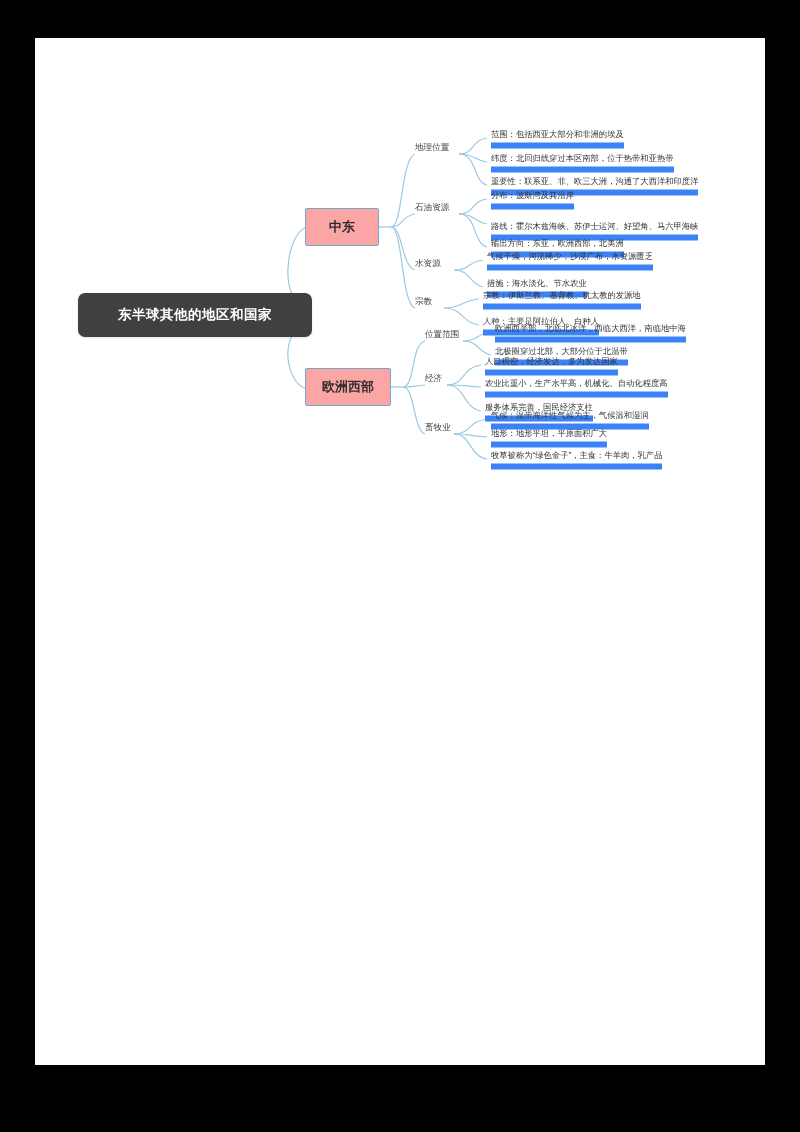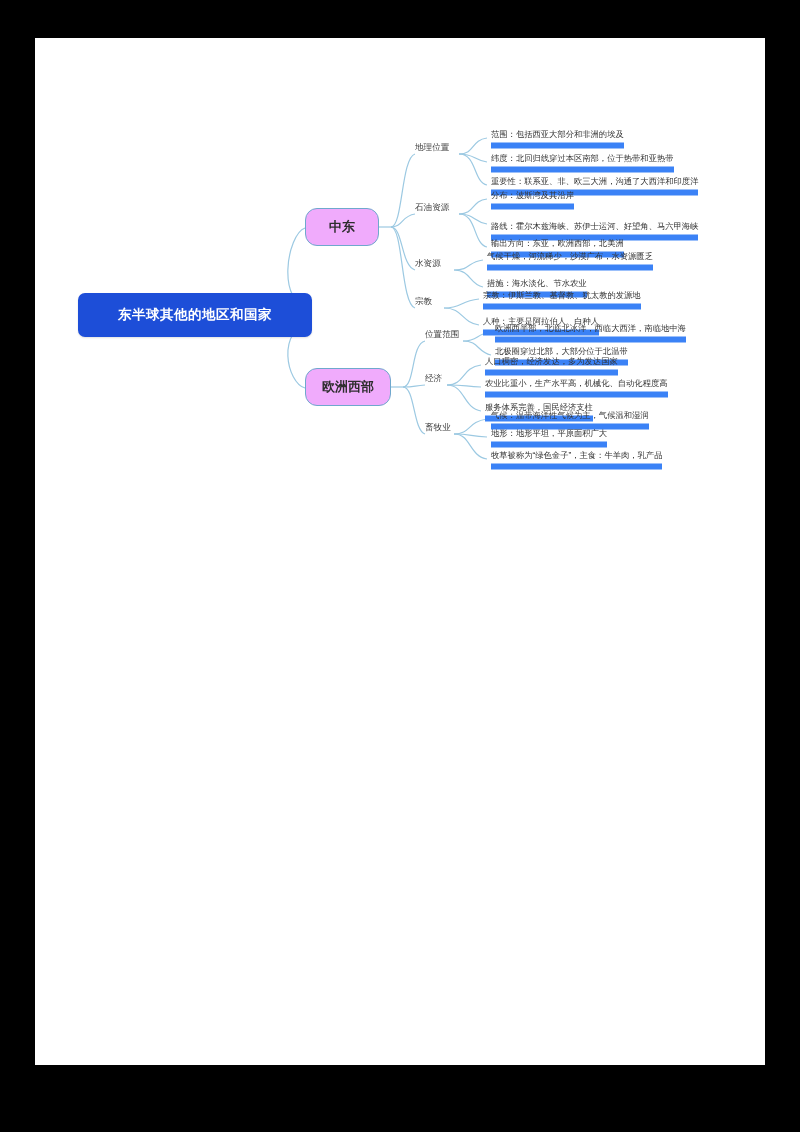--- a/index.html
+++ b/index.html
@@ -16,7 +16,7 @@
         font-size:13.5px;letter-spacing:.5px;
         left:43px;top:255px;width:234px;height:44px;
         box-shadow:0 1px 2px rgba(0,0,0,.12);}
-  .main{background:#f0abfc;border:1.3px solid #6fa8cd;border-radius:12px;
+  .main{background:#fca5a5;border:1.3px solid #6fa8cd;border-radius:2px;
         color:#2d2d2d;font-size:13px;font-weight:bold;height:38px;}
   .main.m1{left:270px;top:170px;width:74px;}
   .main.m2{left:270px;top:330px;width:86px;}

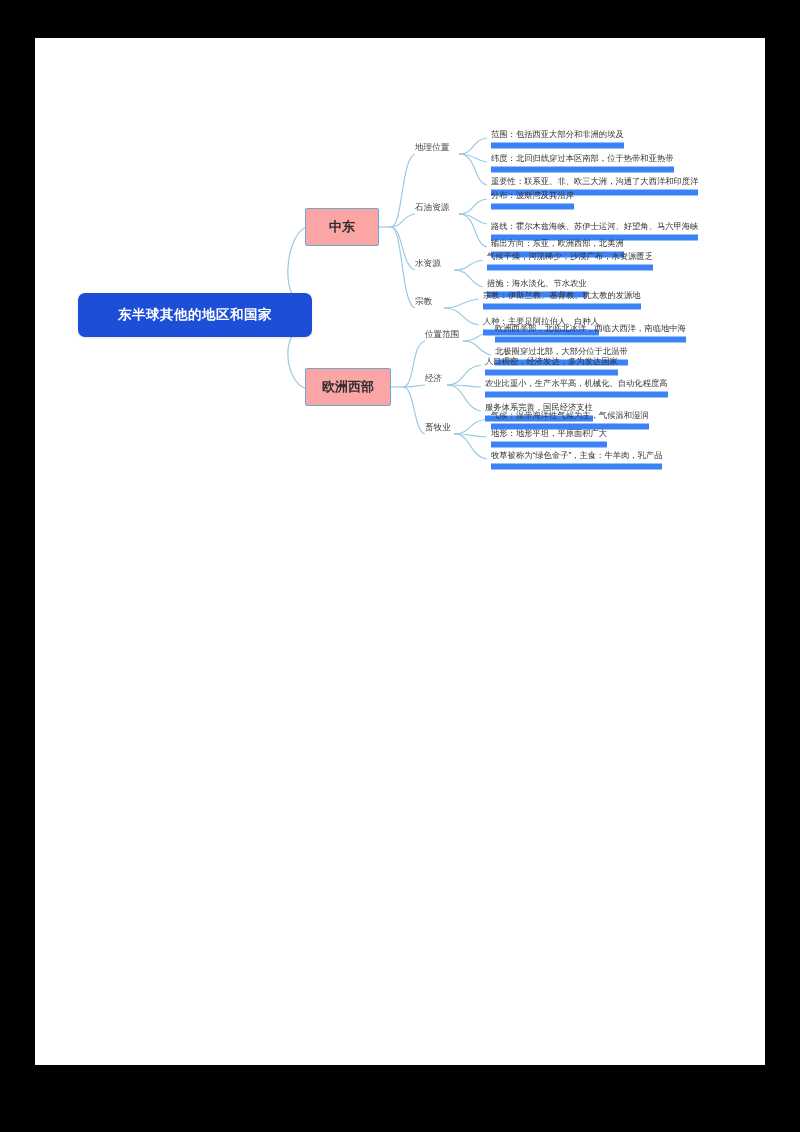--- a/index.html
+++ b/index.html
@@ -12,7 +12,7 @@
 
   .node{position:absolute;box-sizing:border-box;display:flex;align-items:center;
         justify-content:center;white-space:nowrap;}
-  .root{background:#1d4ed8;border-radius:7px;color:#ffffff;font-weight:bold;
+  .root{background:#404040;border-radius:7px;color:#ffffff;font-weight:bold;
         font-size:13.5px;letter-spacing:.5px;
         left:43px;top:255px;width:234px;height:44px;
         box-shadow:0 1px 2px rgba(0,0,0,.12);}

